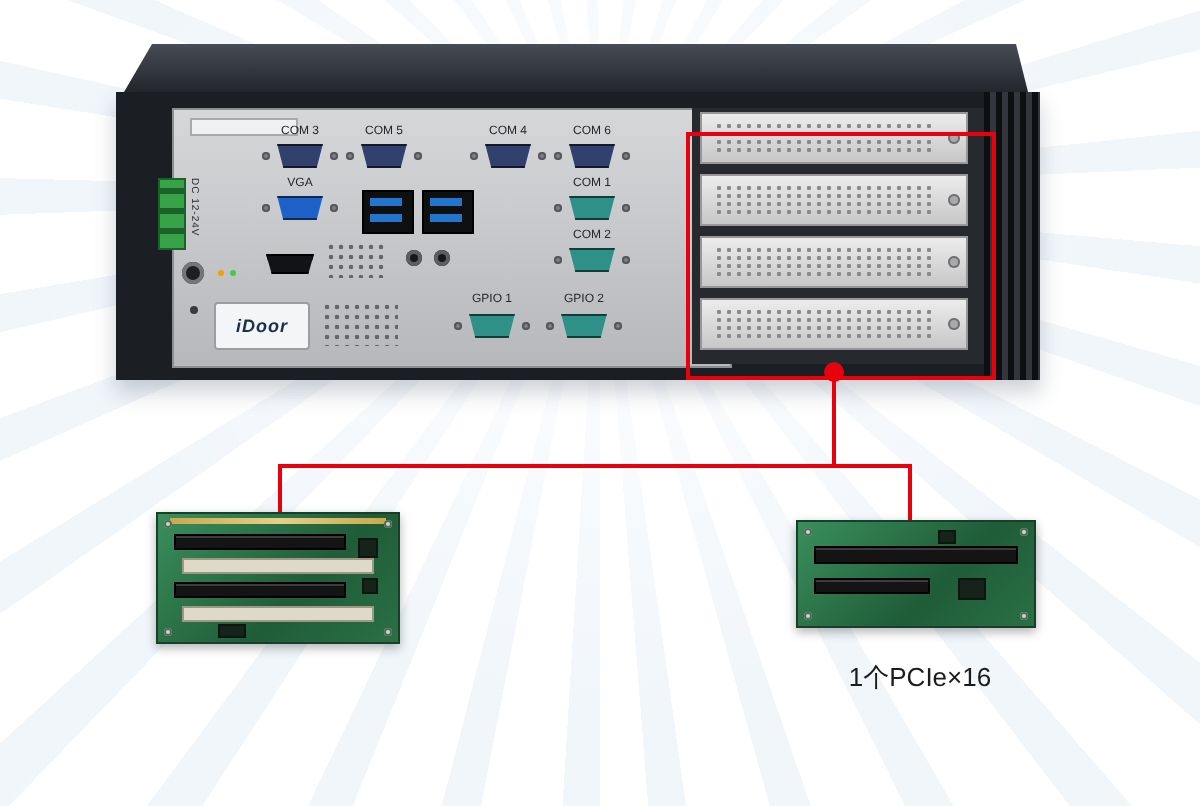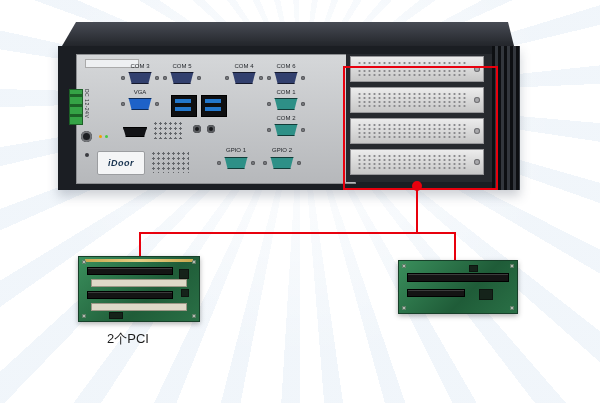--- a/index.html
+++ b/index.html
@@ -20,7 +20,7 @@
         clip-path:polygon(14px 0, calc(100% - 6px) 0, 100% 100%, 0 100%);}
   .chassis-body{position:absolute;left:0;top:24px;width:462px;height:144px;
         background:#1b1e23;box-shadow:0 6px 10px rgba(60,70,90,.25);}
-  .front-panel{position:absolute;left:18px;top:8px;width:278px;height:128px;
+  .front-panel{position:absolute;left:28px;top:8px;width:278px;height:128px;
         background:linear-gradient(180deg,#d5d7d9,#b6b8bb);border:1px solid #8d8f92;}
   .model-strip{position:absolute;left:8px;top:4px;width:52px;height:7px;background:#eef0f2;border:1px solid #aaa;}
   

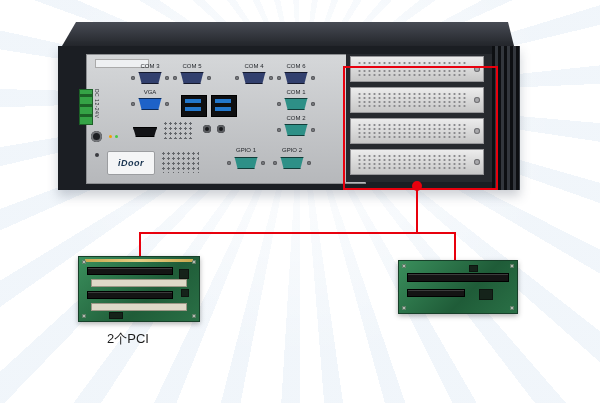--- a/index.html
+++ b/index.html
@@ -193,7 +193,6 @@
   </div>
 
   <div class="caption" style="left:58px;top:328px;">
-    <div>2个PCI</div>
   </div>
   <div class="caption" style="left:390px;top:328px;">
   </div>

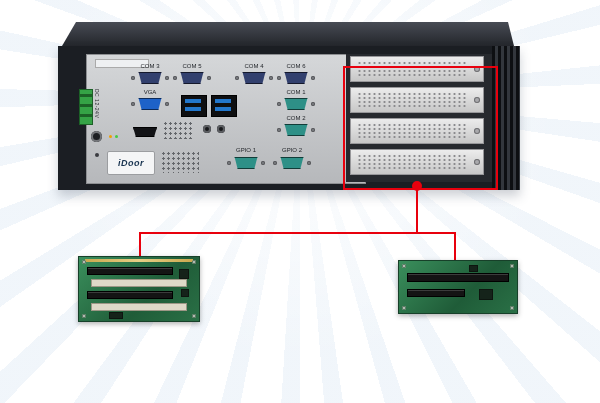--- a/index.html
+++ b/index.html
@@ -195,6 +195,7 @@
   <div class="caption" style="left:58px;top:328px;">
   </div>
   <div class="caption" style="left:390px;top:328px;">
+    <div>1个PCIe×16</div>
   </div>
 </div>
 

